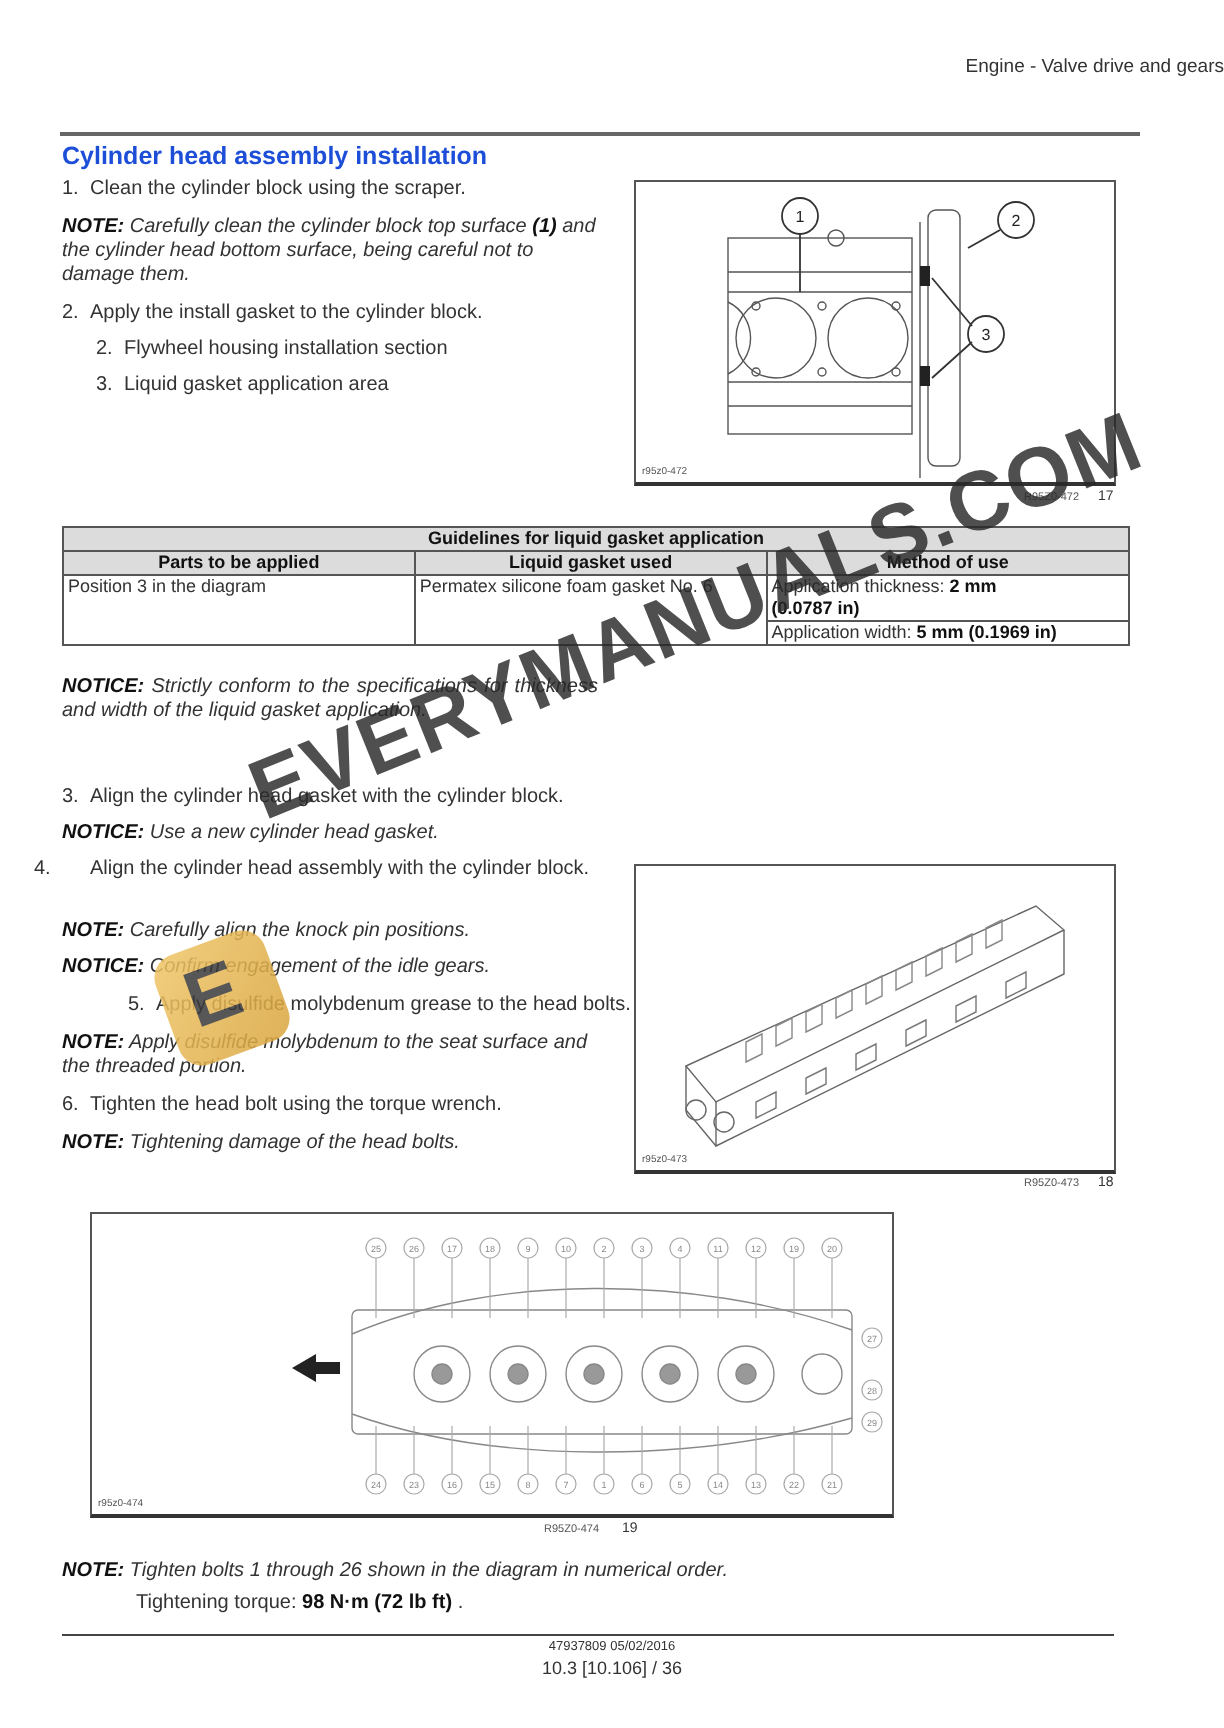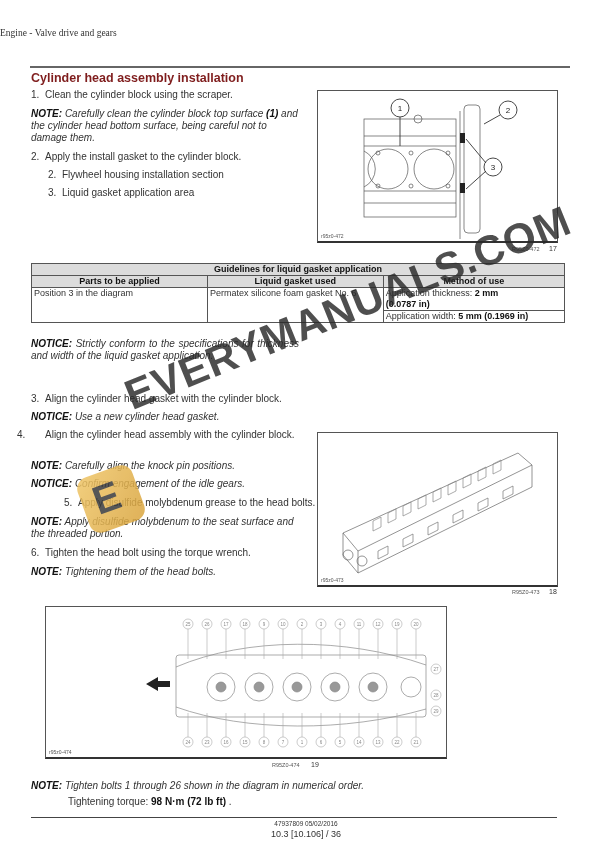--- a/index.html
+++ b/index.html
@@ -5,7 +5,7 @@
   html, body { margin: 0; padding: 0; background: #ffffff; }
   body { width: 612px; height: 864px; position: relative; overflow: hidden;
          font-family: "Liberation Sans", sans-serif; color: #2a2a2a; }
-  .page-header { position: absolute; top: 28px; left: 0; width: 612px; text-align: left; font-size: 9.5px; color: #333; font-family: Liberation Serif, serif; }
+  .page-header { position: absolute; top: 28px; left: 0; width: 612px; text-align: right; font-size: 9.5px; color: #333; }
   .top-rule { position: absolute; top: 66px; left: 30px; width: 540px; height: 2px; background: #666; }
   .section-title { position: absolute; top: 71px; left: 31px; font-size: 12.5px; font-weight: bold; color: #7f1d1d; text-align: center; }
   .txt { position: absolute; font-size: 10px; line-height: 12px; color: #333; }

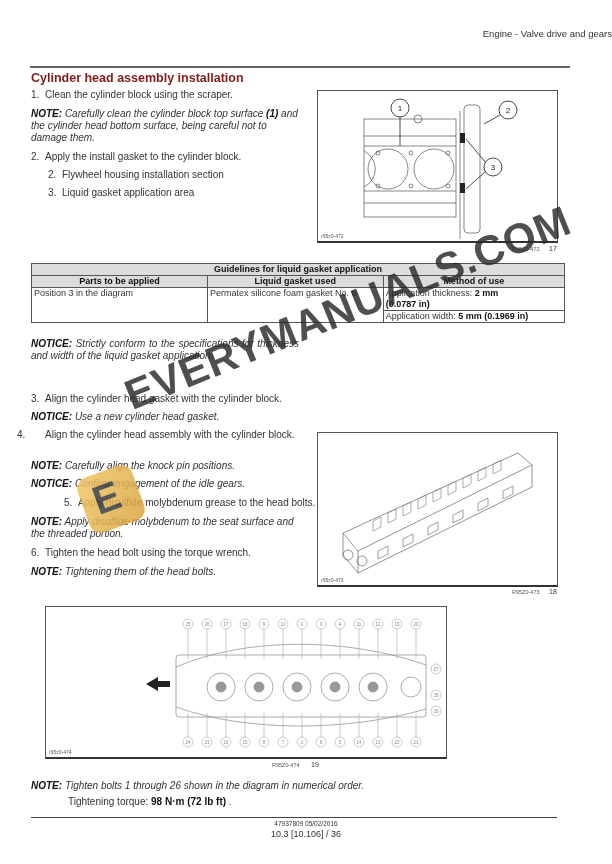--- a/index.html
+++ b/index.html
@@ -7,7 +7,7 @@
          font-family: "Liberation Sans", sans-serif; color: #2a2a2a; }
   .page-header { position: absolute; top: 28px; left: 0; width: 612px; text-align: right; font-size: 9.5px; color: #333; }
   .top-rule { position: absolute; top: 66px; left: 30px; width: 540px; height: 2px; background: #666; }
-  .section-title { position: absolute; top: 71px; left: 31px; font-size: 12.5px; font-weight: bold; color: #7f1d1d; text-align: center; }
+  .section-title { position: absolute; top: 71px; left: 31px; font-size: 12.5px; font-weight: bold; color: #1d4ed8; text-align: center; }
   .txt { position: absolute; font-size: 10px; line-height: 12px; color: #333; }
   .note { font-style: italic; }
   .note b { font-style: normal; font-weight: bold; font-style: italic; color: #111; }

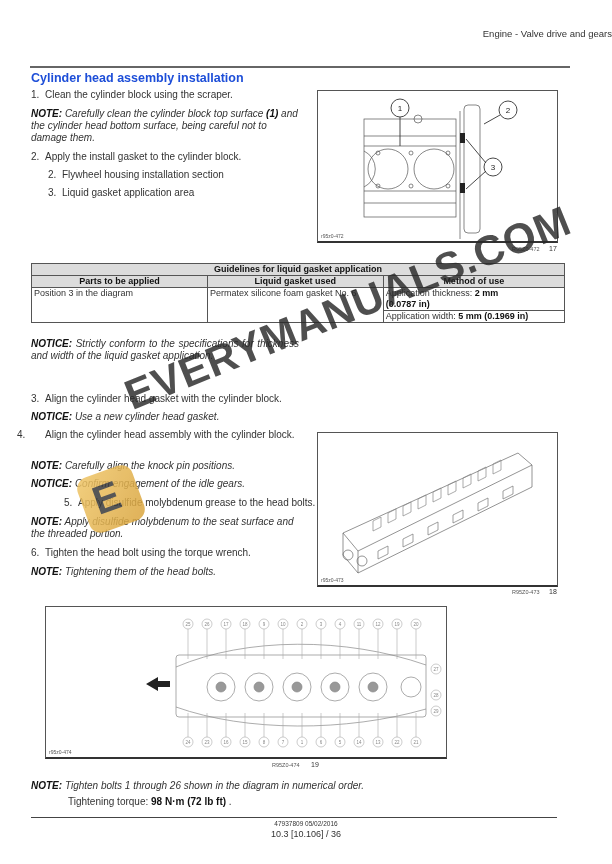--- a/index.html
+++ b/index.html
@@ -144,7 +144,7 @@
   <span class="step-num">6.</span><span>Tighten the head bolt using the torque wrench.</span>
 </div>
 <div class="txt note" style="top:566px; left:31px;">
-  <b>NOTE:</b><span> Tightening them of the head bolts.</span>
+  <b>NOTE:</b><span> Tightening damage of the head bolts.</span>
 </div>
 
 <div class="figure" style="top:432px; left:317px; width:239px; height:152px;">

